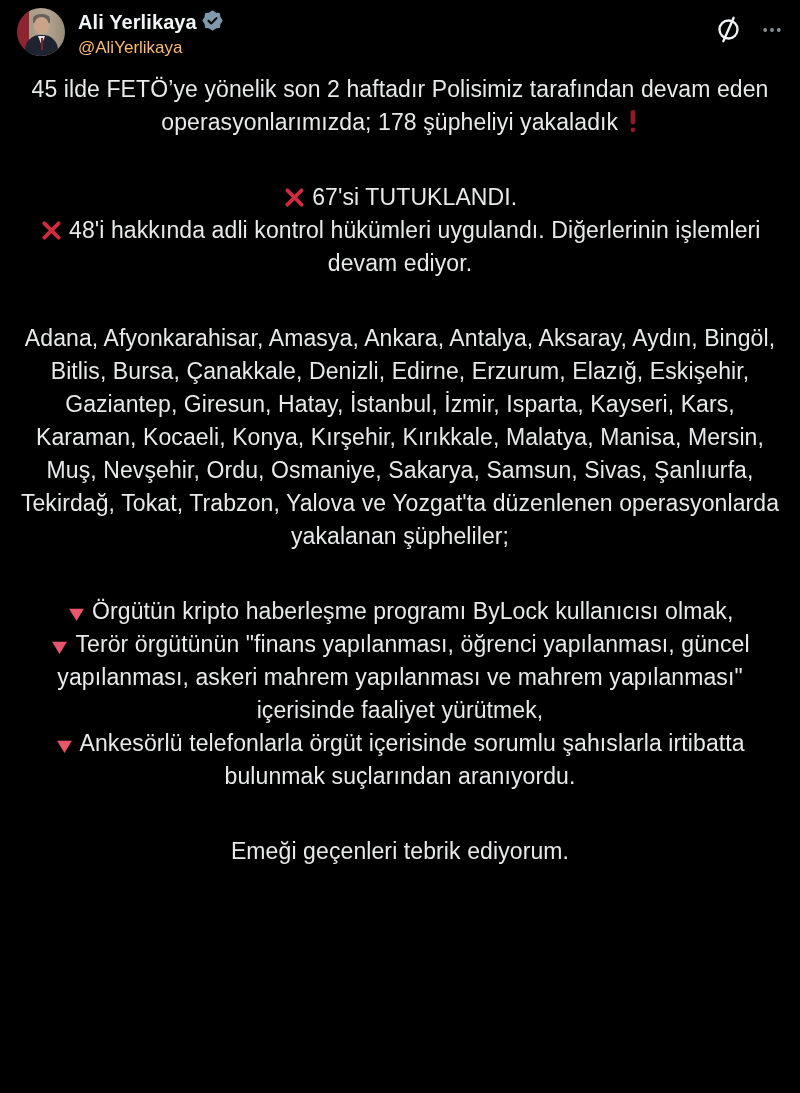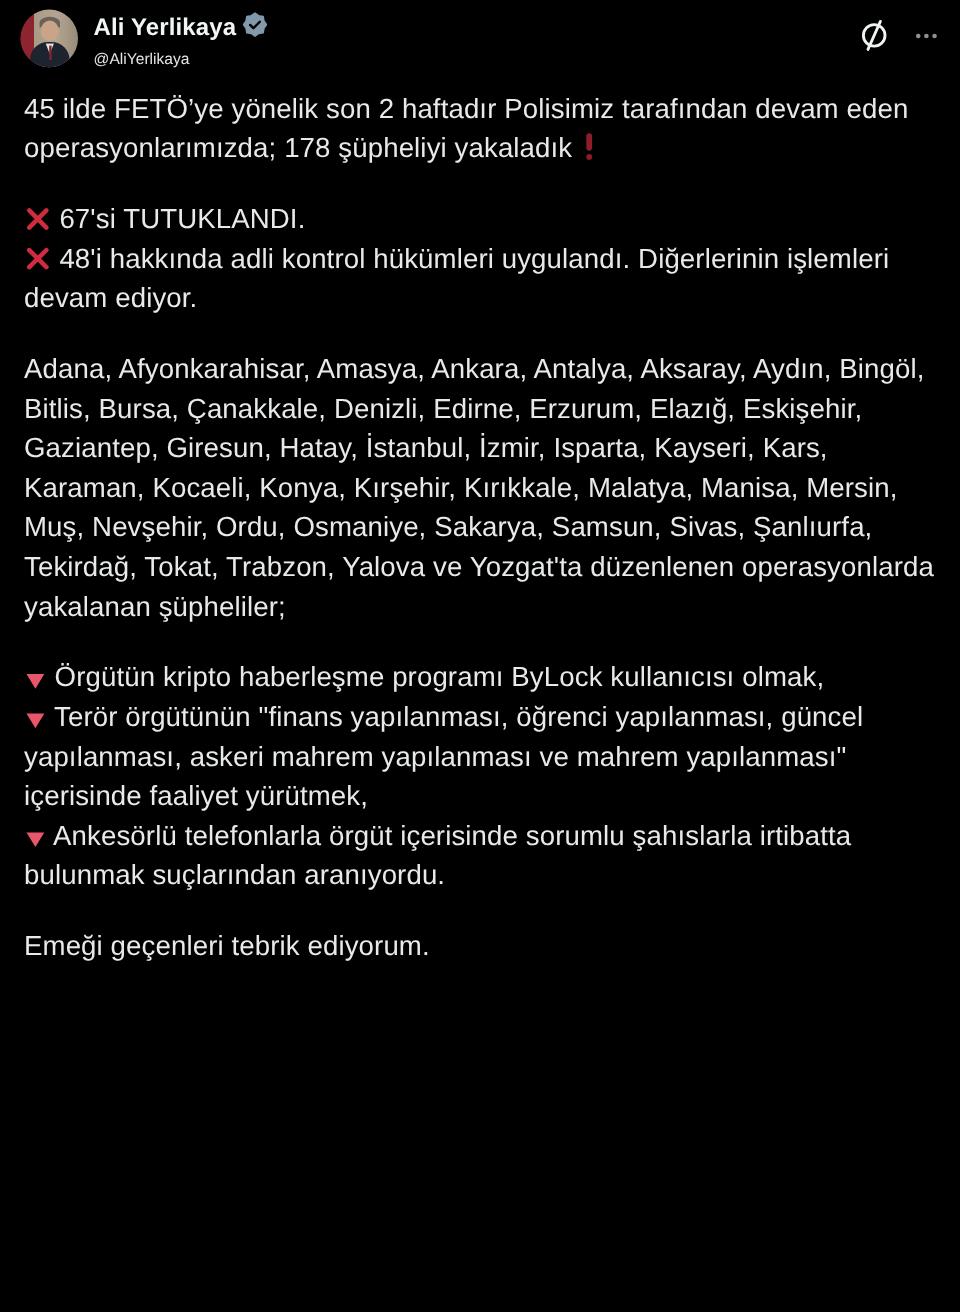--- a/index.html
+++ b/index.html
@@ -33,7 +33,7 @@
     letter-spacing:0.1px;cursor:pointer;
   }
   .badge{margin-top:1px;}
-  .handle{color:#e5e5e5;font-size:13px;line-height:21px;margin-top:2px;cursor:pointer;}
+  .handle{color:#fdba74;font-size:17px;line-height:21px;margin-top:2px;cursor:pointer;}
   .header-actions{display:flex;align-items:center;gap:16px;padding-top:6px;}
   .icon-btn{background:none;border:none;padding:2px;cursor:pointer;display:flex;align-items:center;}
   

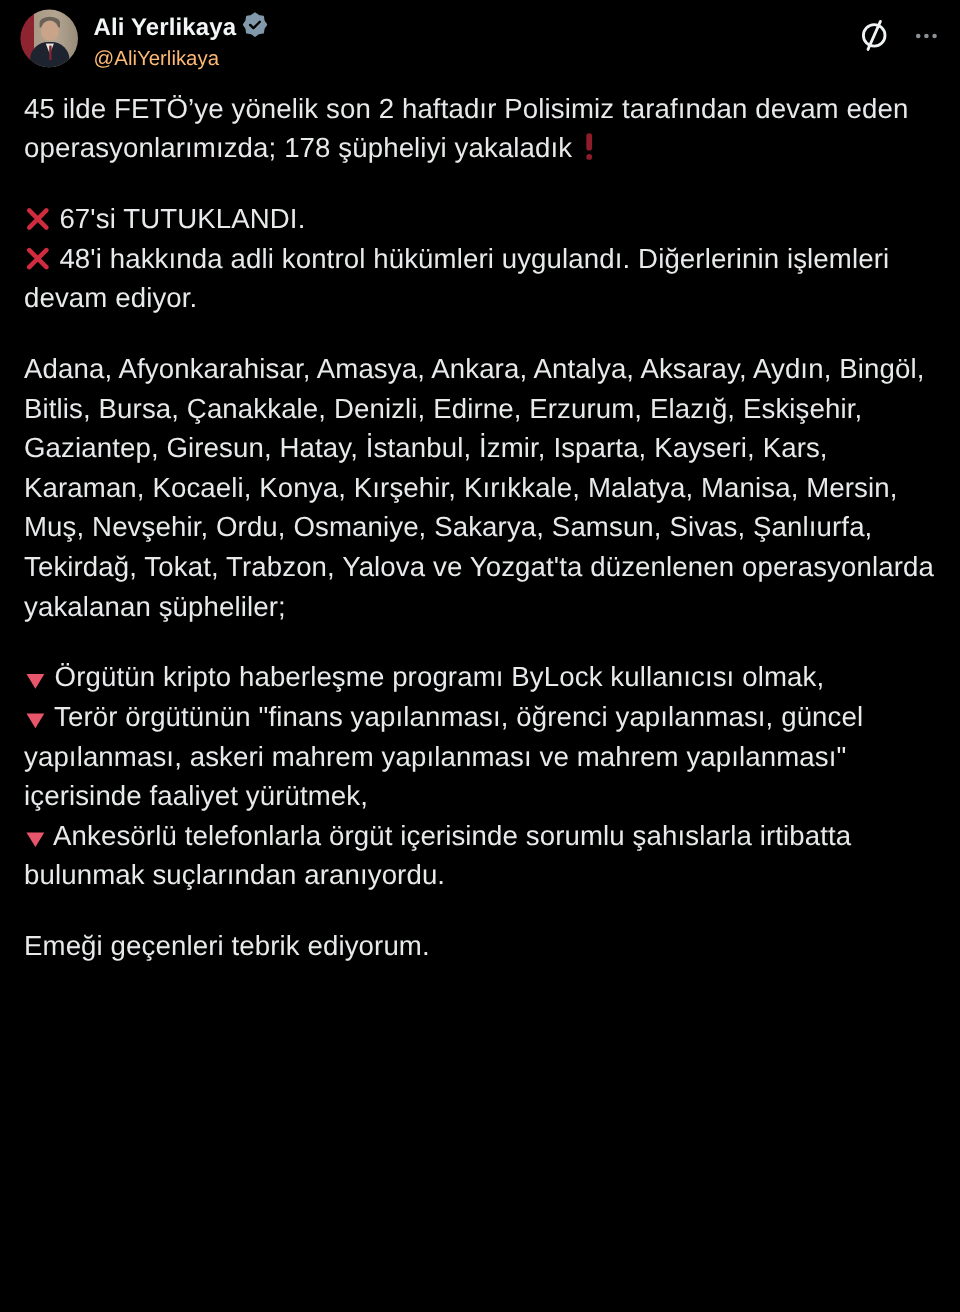--- a/index.html
+++ b/index.html
@@ -43,7 +43,7 @@
     font-size:23px;line-height:33px;
     letter-spacing:0.1px;
   }
-  .para{margin:0;}
+  .para{margin:0;text-align:center;}
   .para + .para{margin-top:26px;}
   .em{vertical-align:-3px;margin:0 1px;}
   .em-excl{vertical-align:-3px;margin-left:3px;}

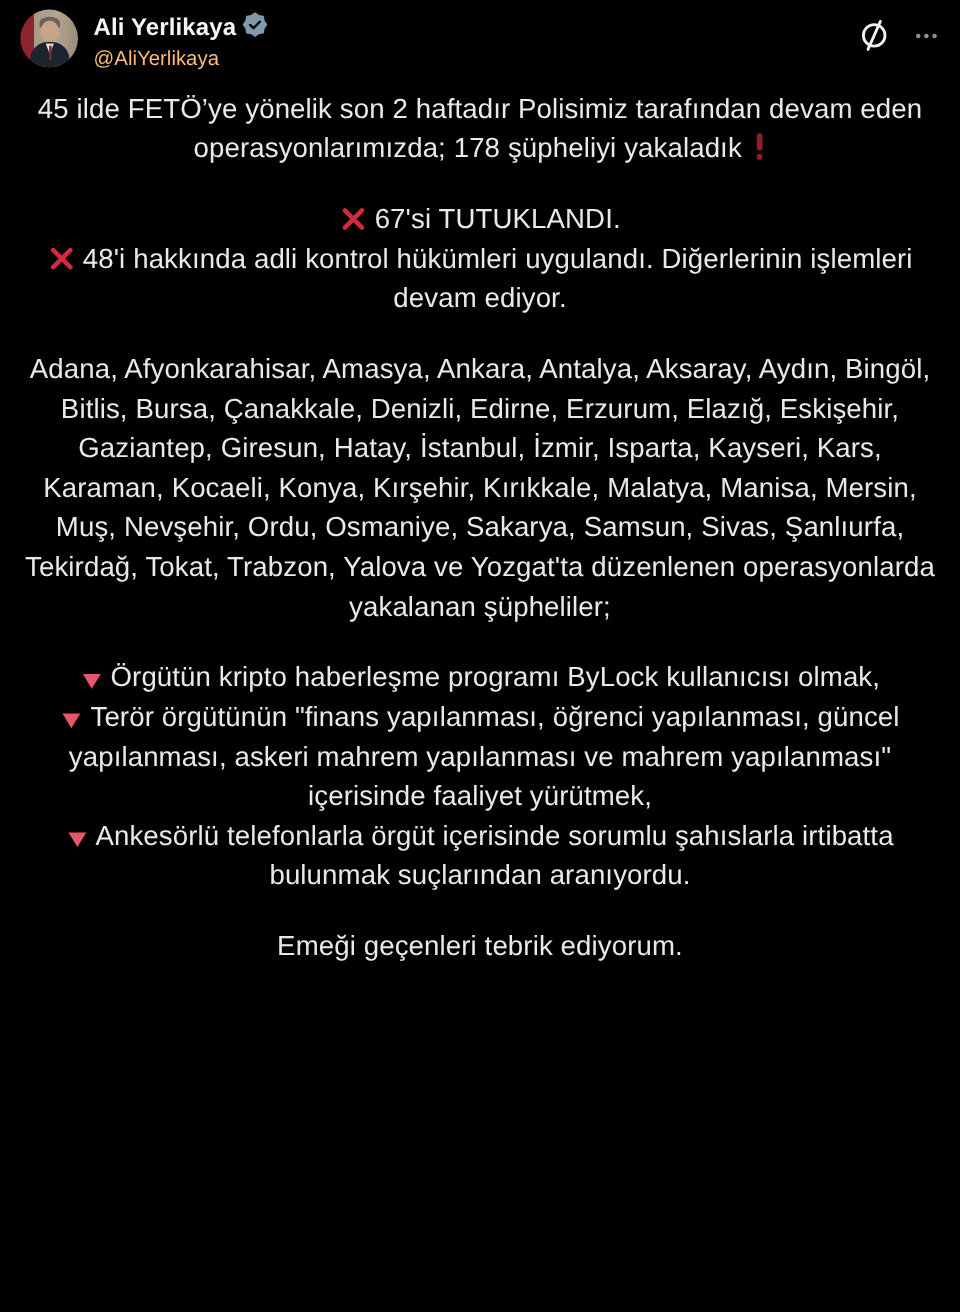--- a/index.html
+++ b/index.html
@@ -44,7 +44,7 @@
     letter-spacing:0.1px;
   }
   .para{margin:0;text-align:center;}
-  .para + .para{margin-top:26px;}
+  .para + .para{margin-top:42px;}
   .em{vertical-align:-3px;margin:0 1px;}
   .em-excl{vertical-align:-3px;margin-left:3px;}
 </style>

